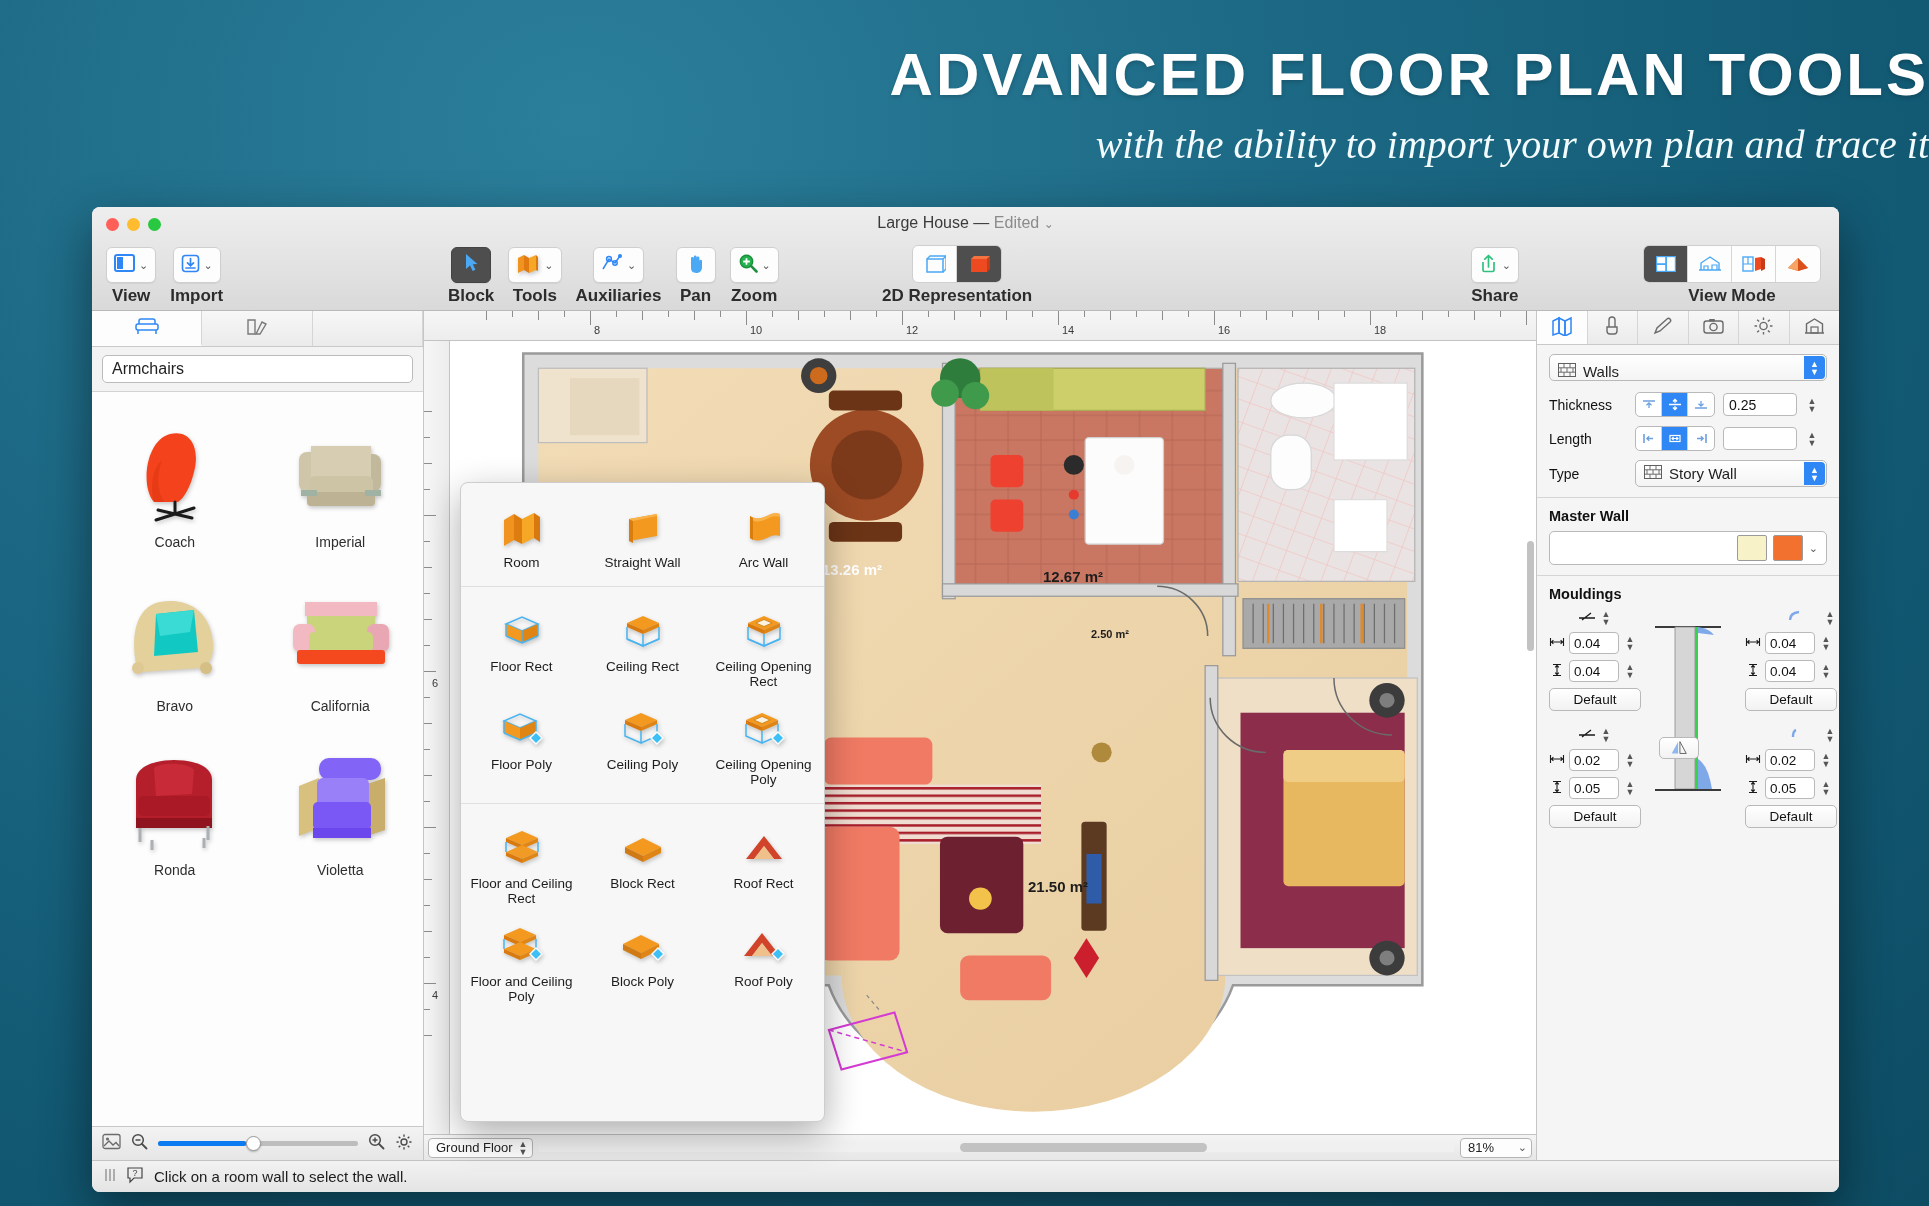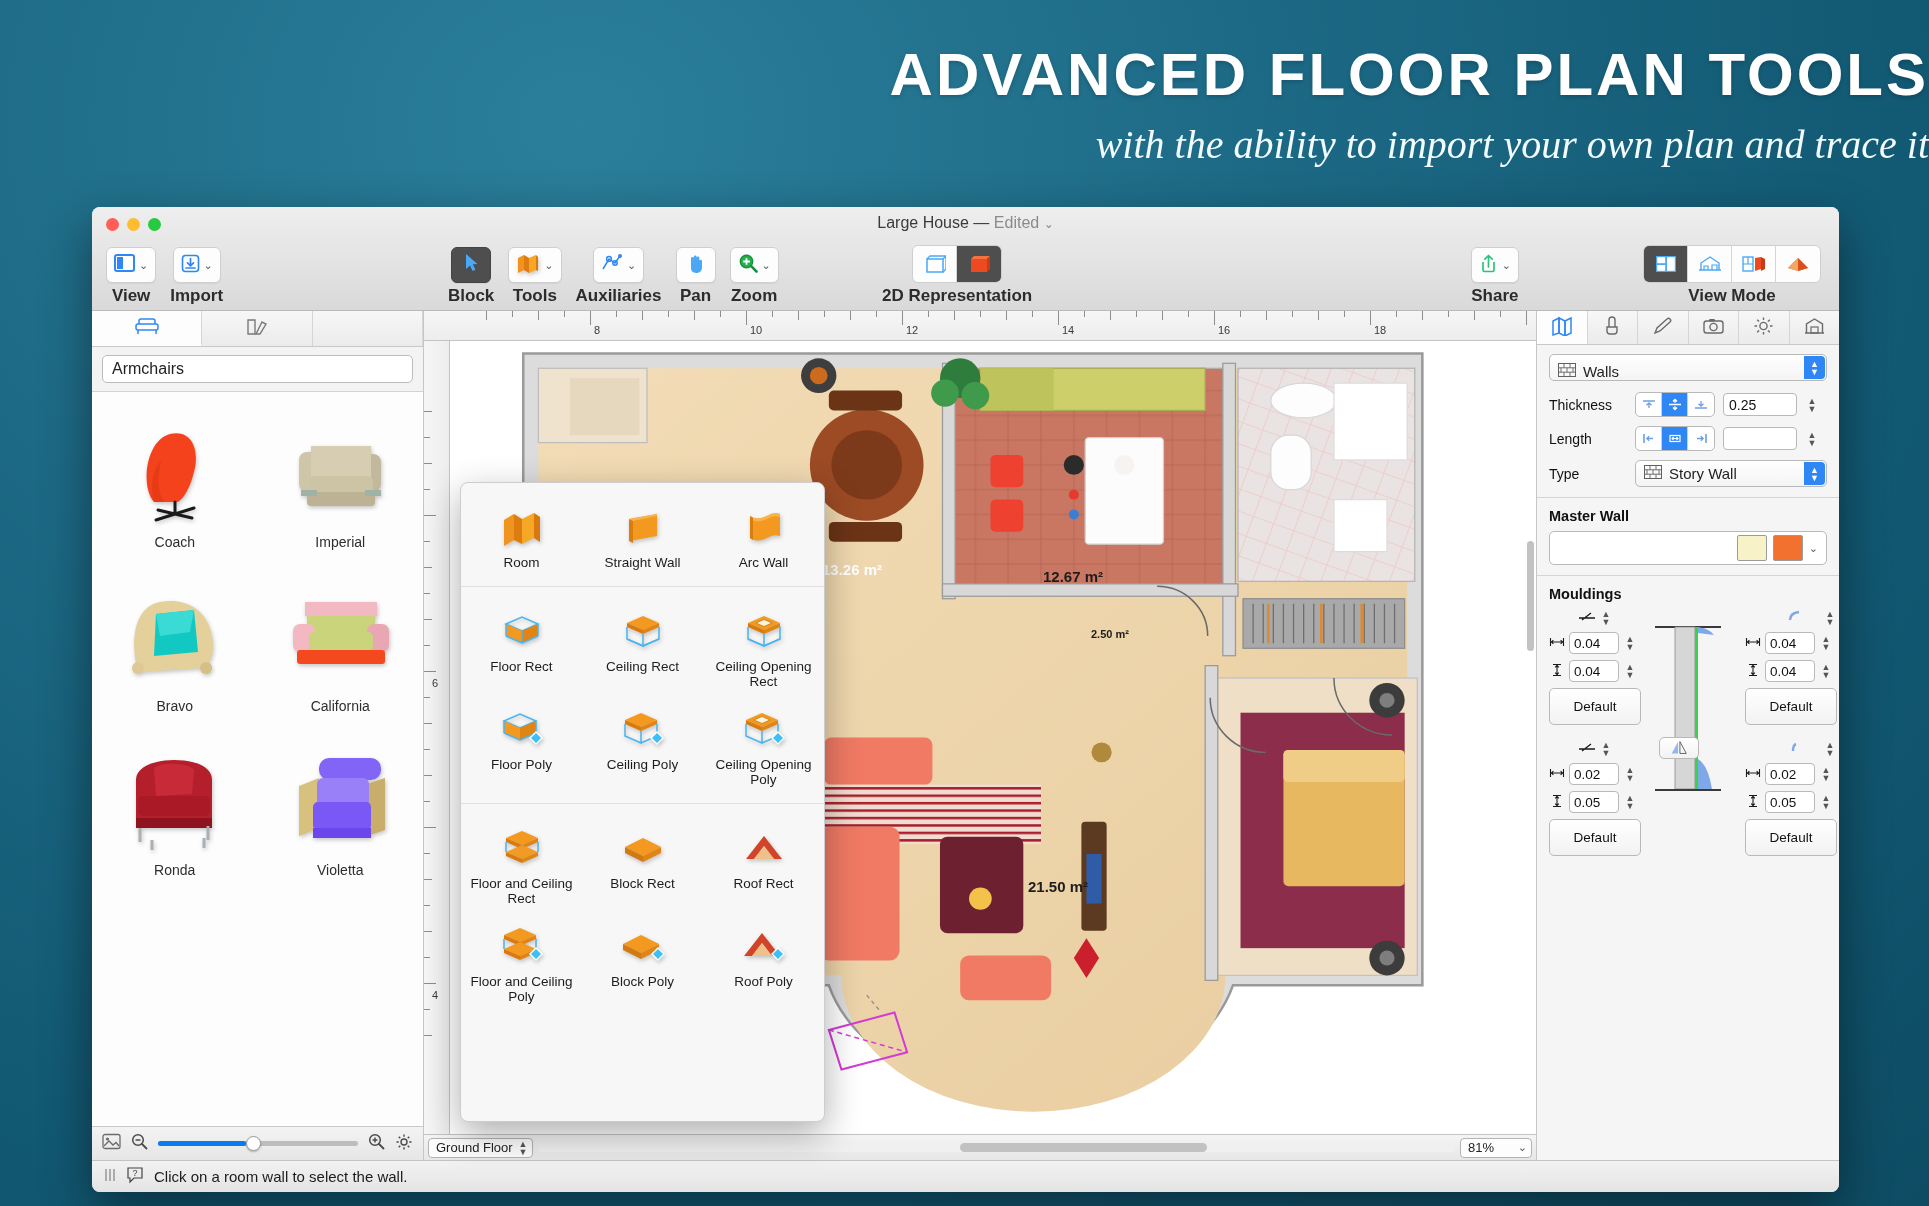--- a/index.html
+++ b/index.html
@@ -152,7 +152,7 @@
   .mcol { width:96px; }
   .mrow { display:flex; align-items:center; gap:4px; margin-bottom:6px; }
   .mnum { width:50px; height:22px; border:1px solid #b9b9b9; border-radius:4px; background:#fff; font-size:13.5px; padding:0 4px; color:#111; font-family:"Liberation Sans",sans-serif; }
-  .defbtn { width:92px; height:37px; border:1px solid #b9b9b9; border-radius:5px; background:linear-gradient(180deg,#fff,#f2f2f2); font-size:13.5px; color:#111; display:flex; align-items:center; justify-content:center; }
+  .defbtn { width:92px; height:23px; border:1px solid #b9b9b9; border-radius:5px; background:linear-gradient(180deg,#fff,#f2f2f2); font-size:13.5px; color:#111; display:flex; align-items:center; justify-content:center; }
   .mpreview { width:92px; position:relative; }
 
   

